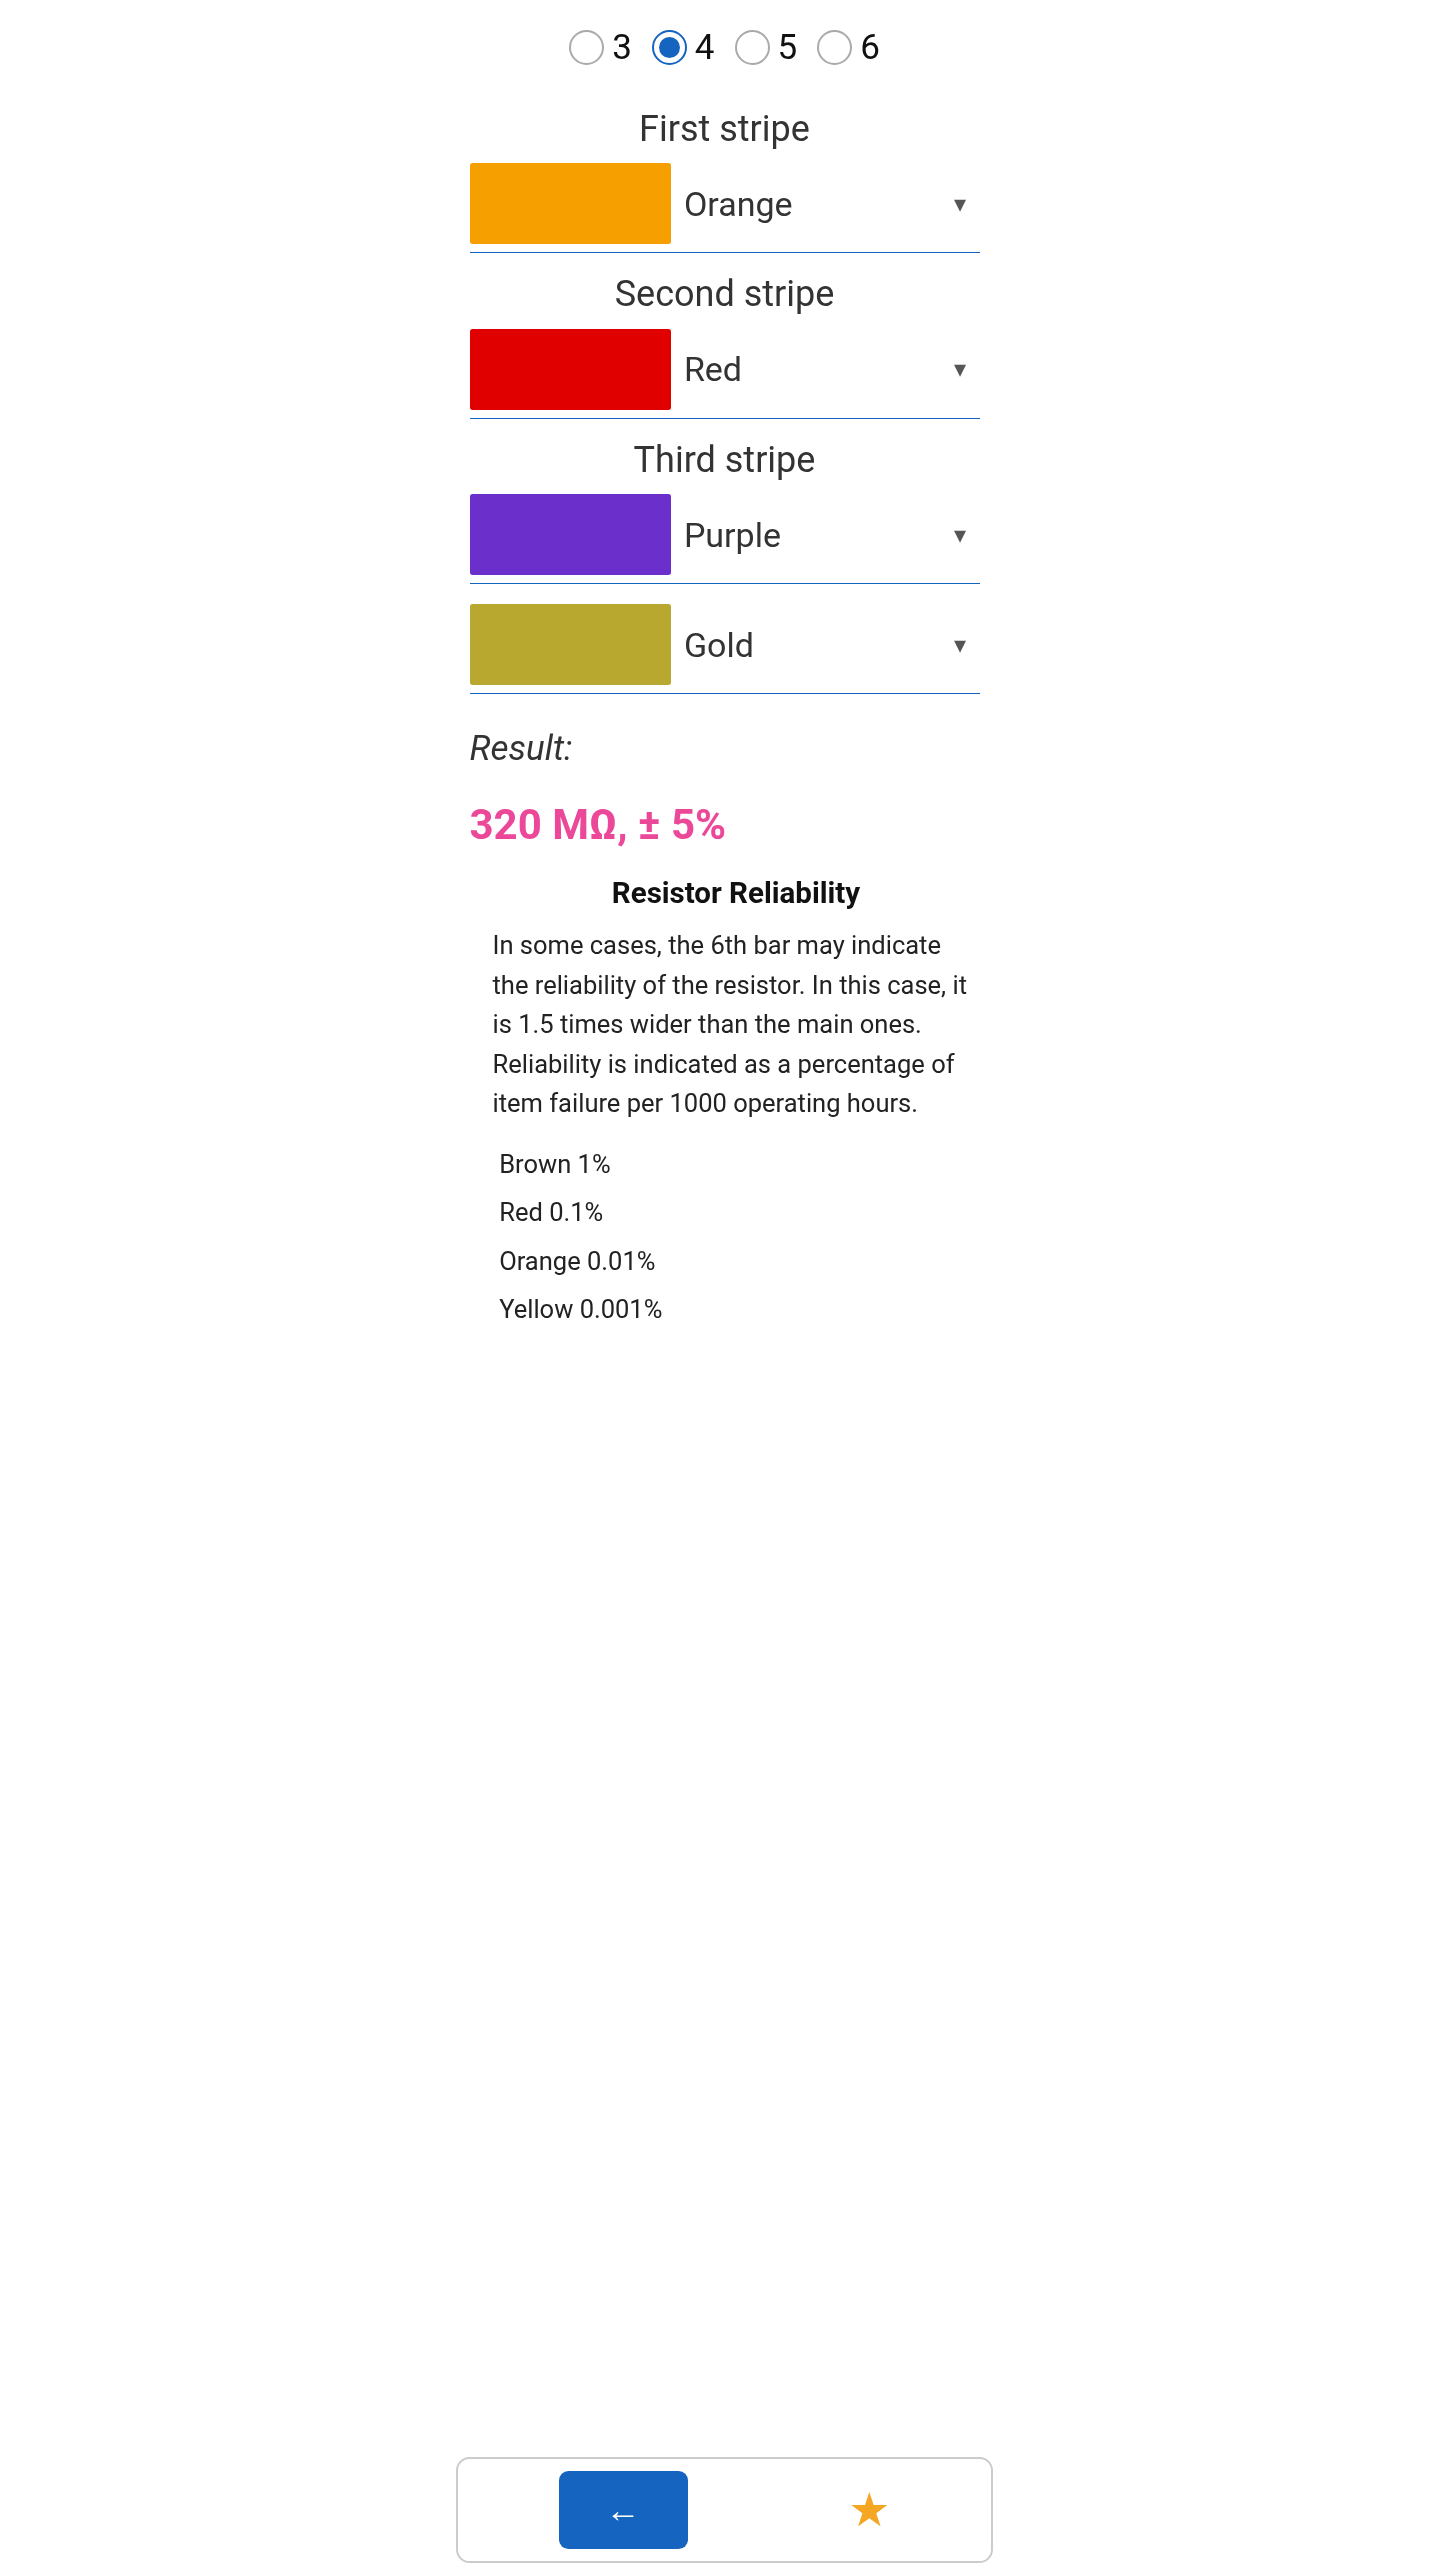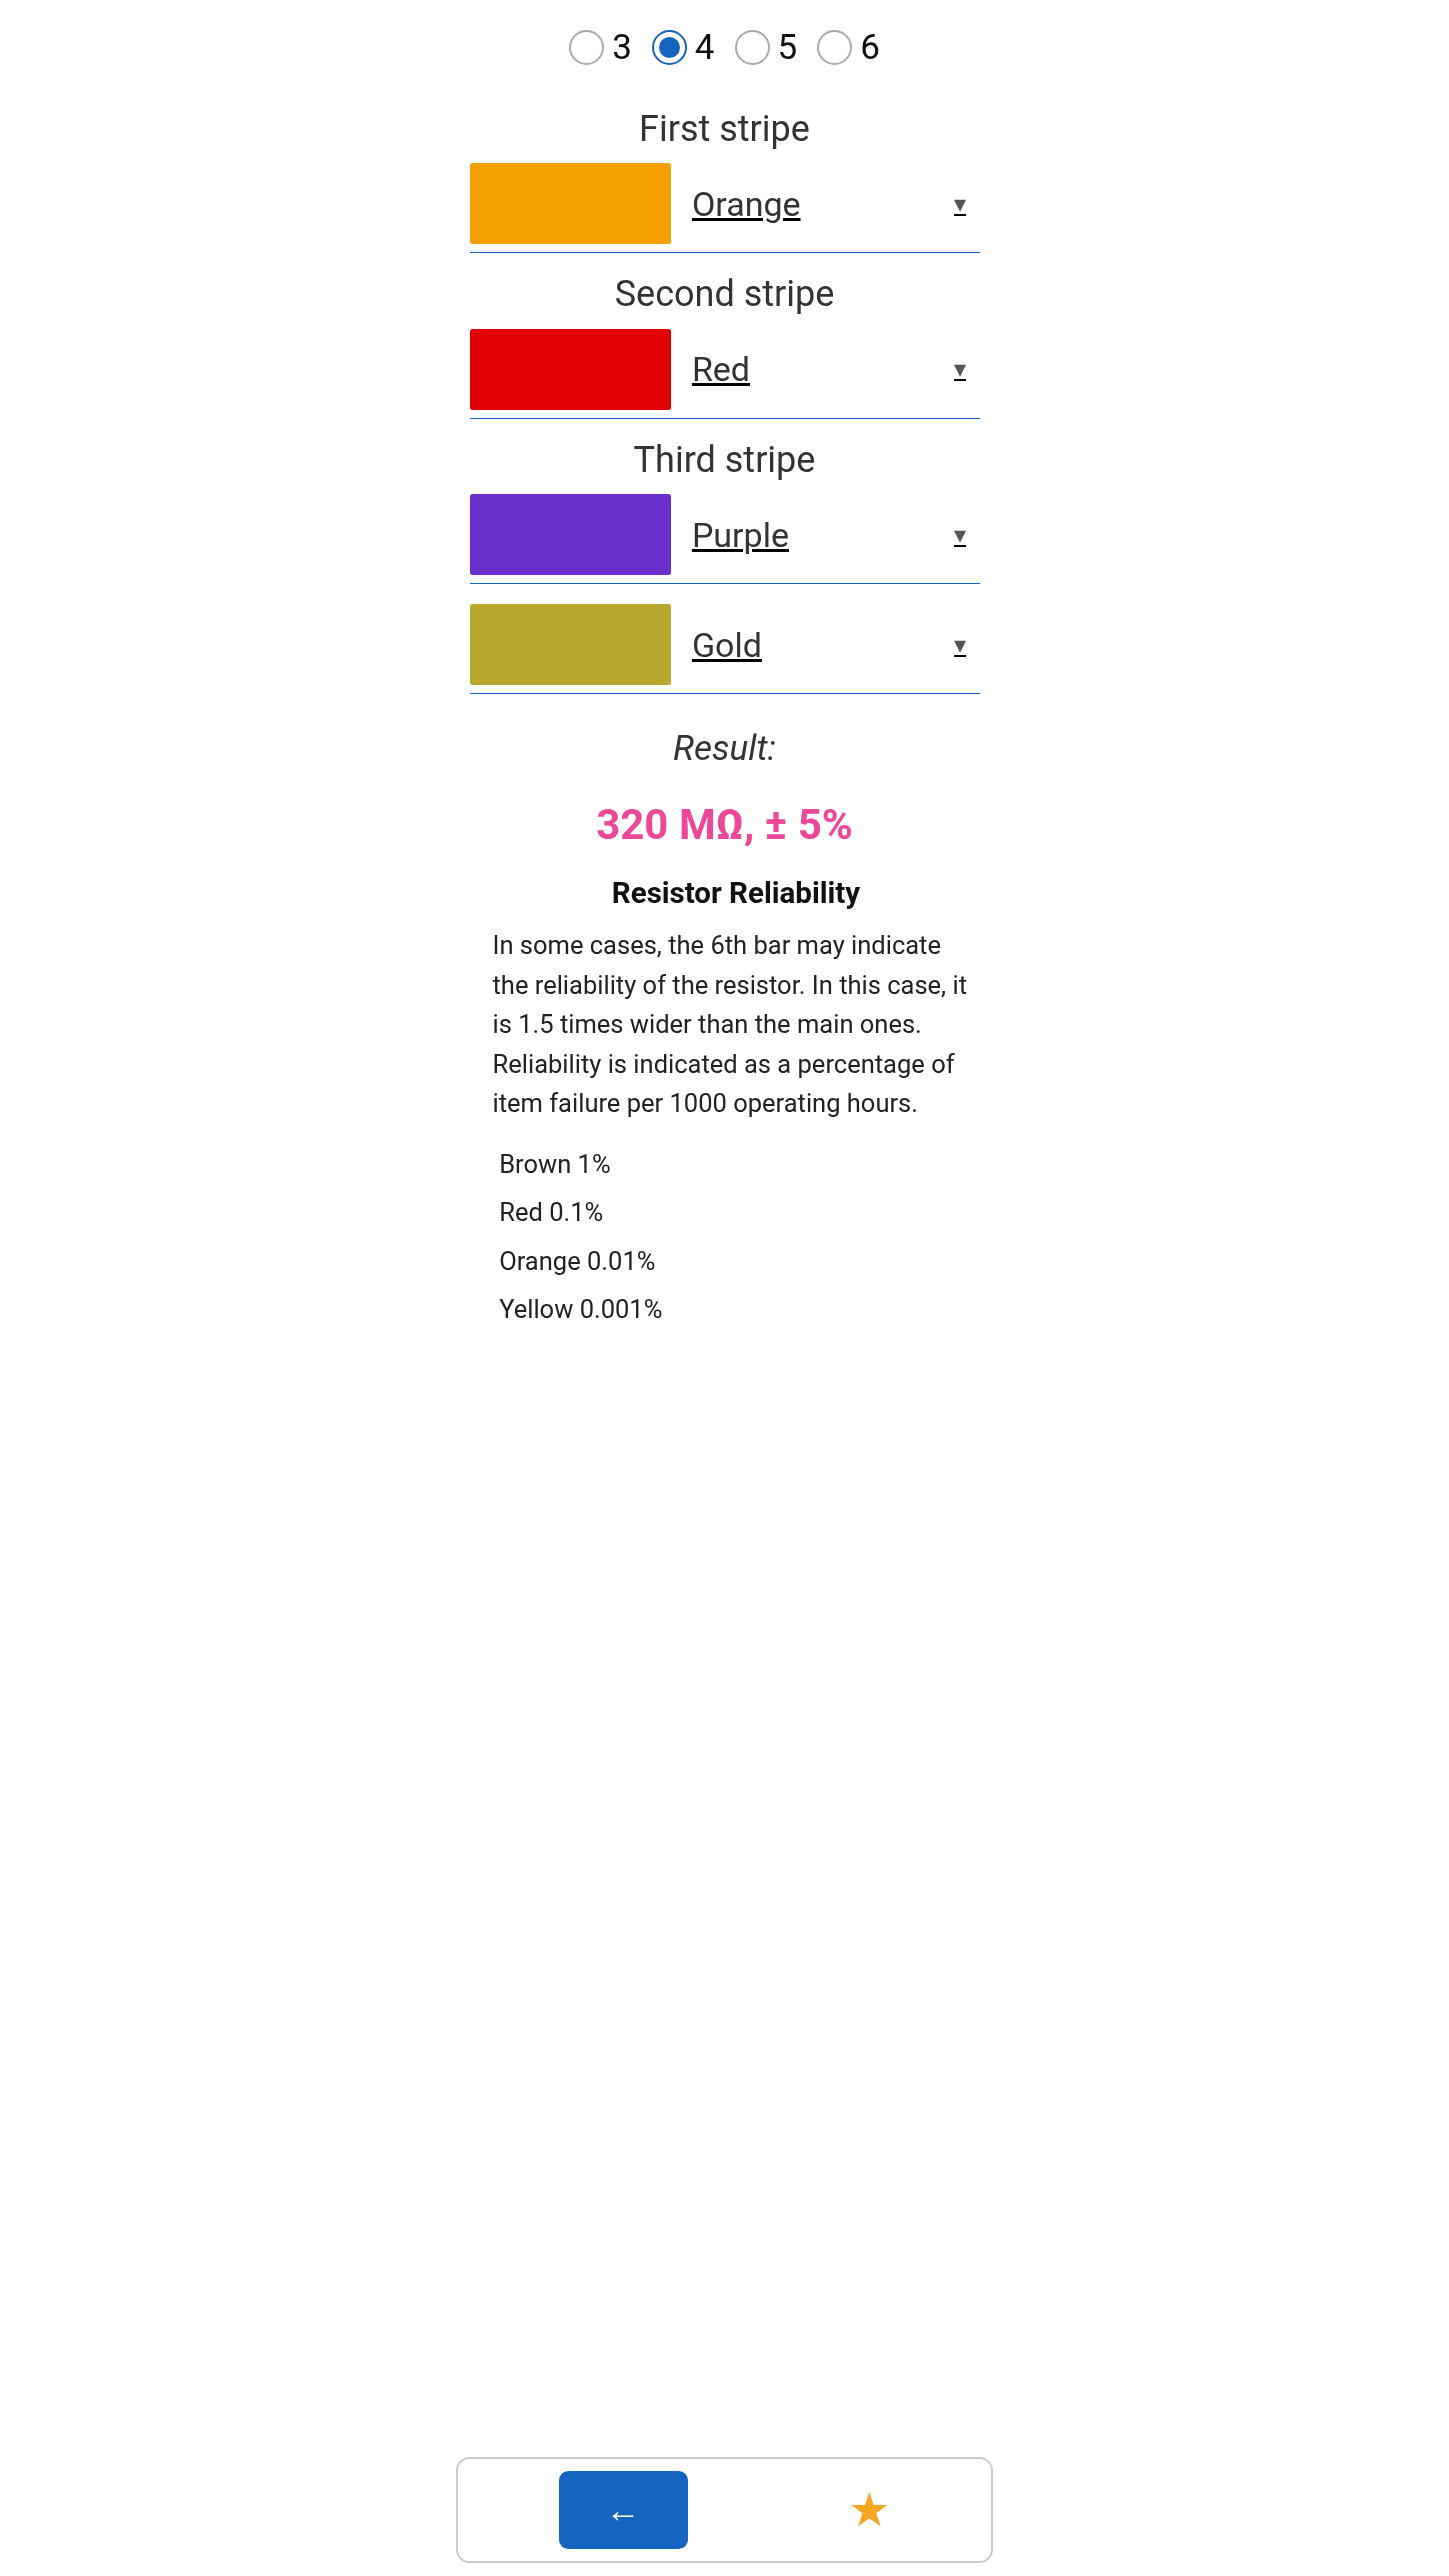--- a/index.html
+++ b/index.html
@@ -94,8 +94,7 @@
       align-items: center;
       border-bottom: 1.3px solid #1565C0;
       padding-bottom: 8px;
-      gap: 8px;
-      text-decoration: underline;
+      gap: 0;
     }
 
     .color-swatch {

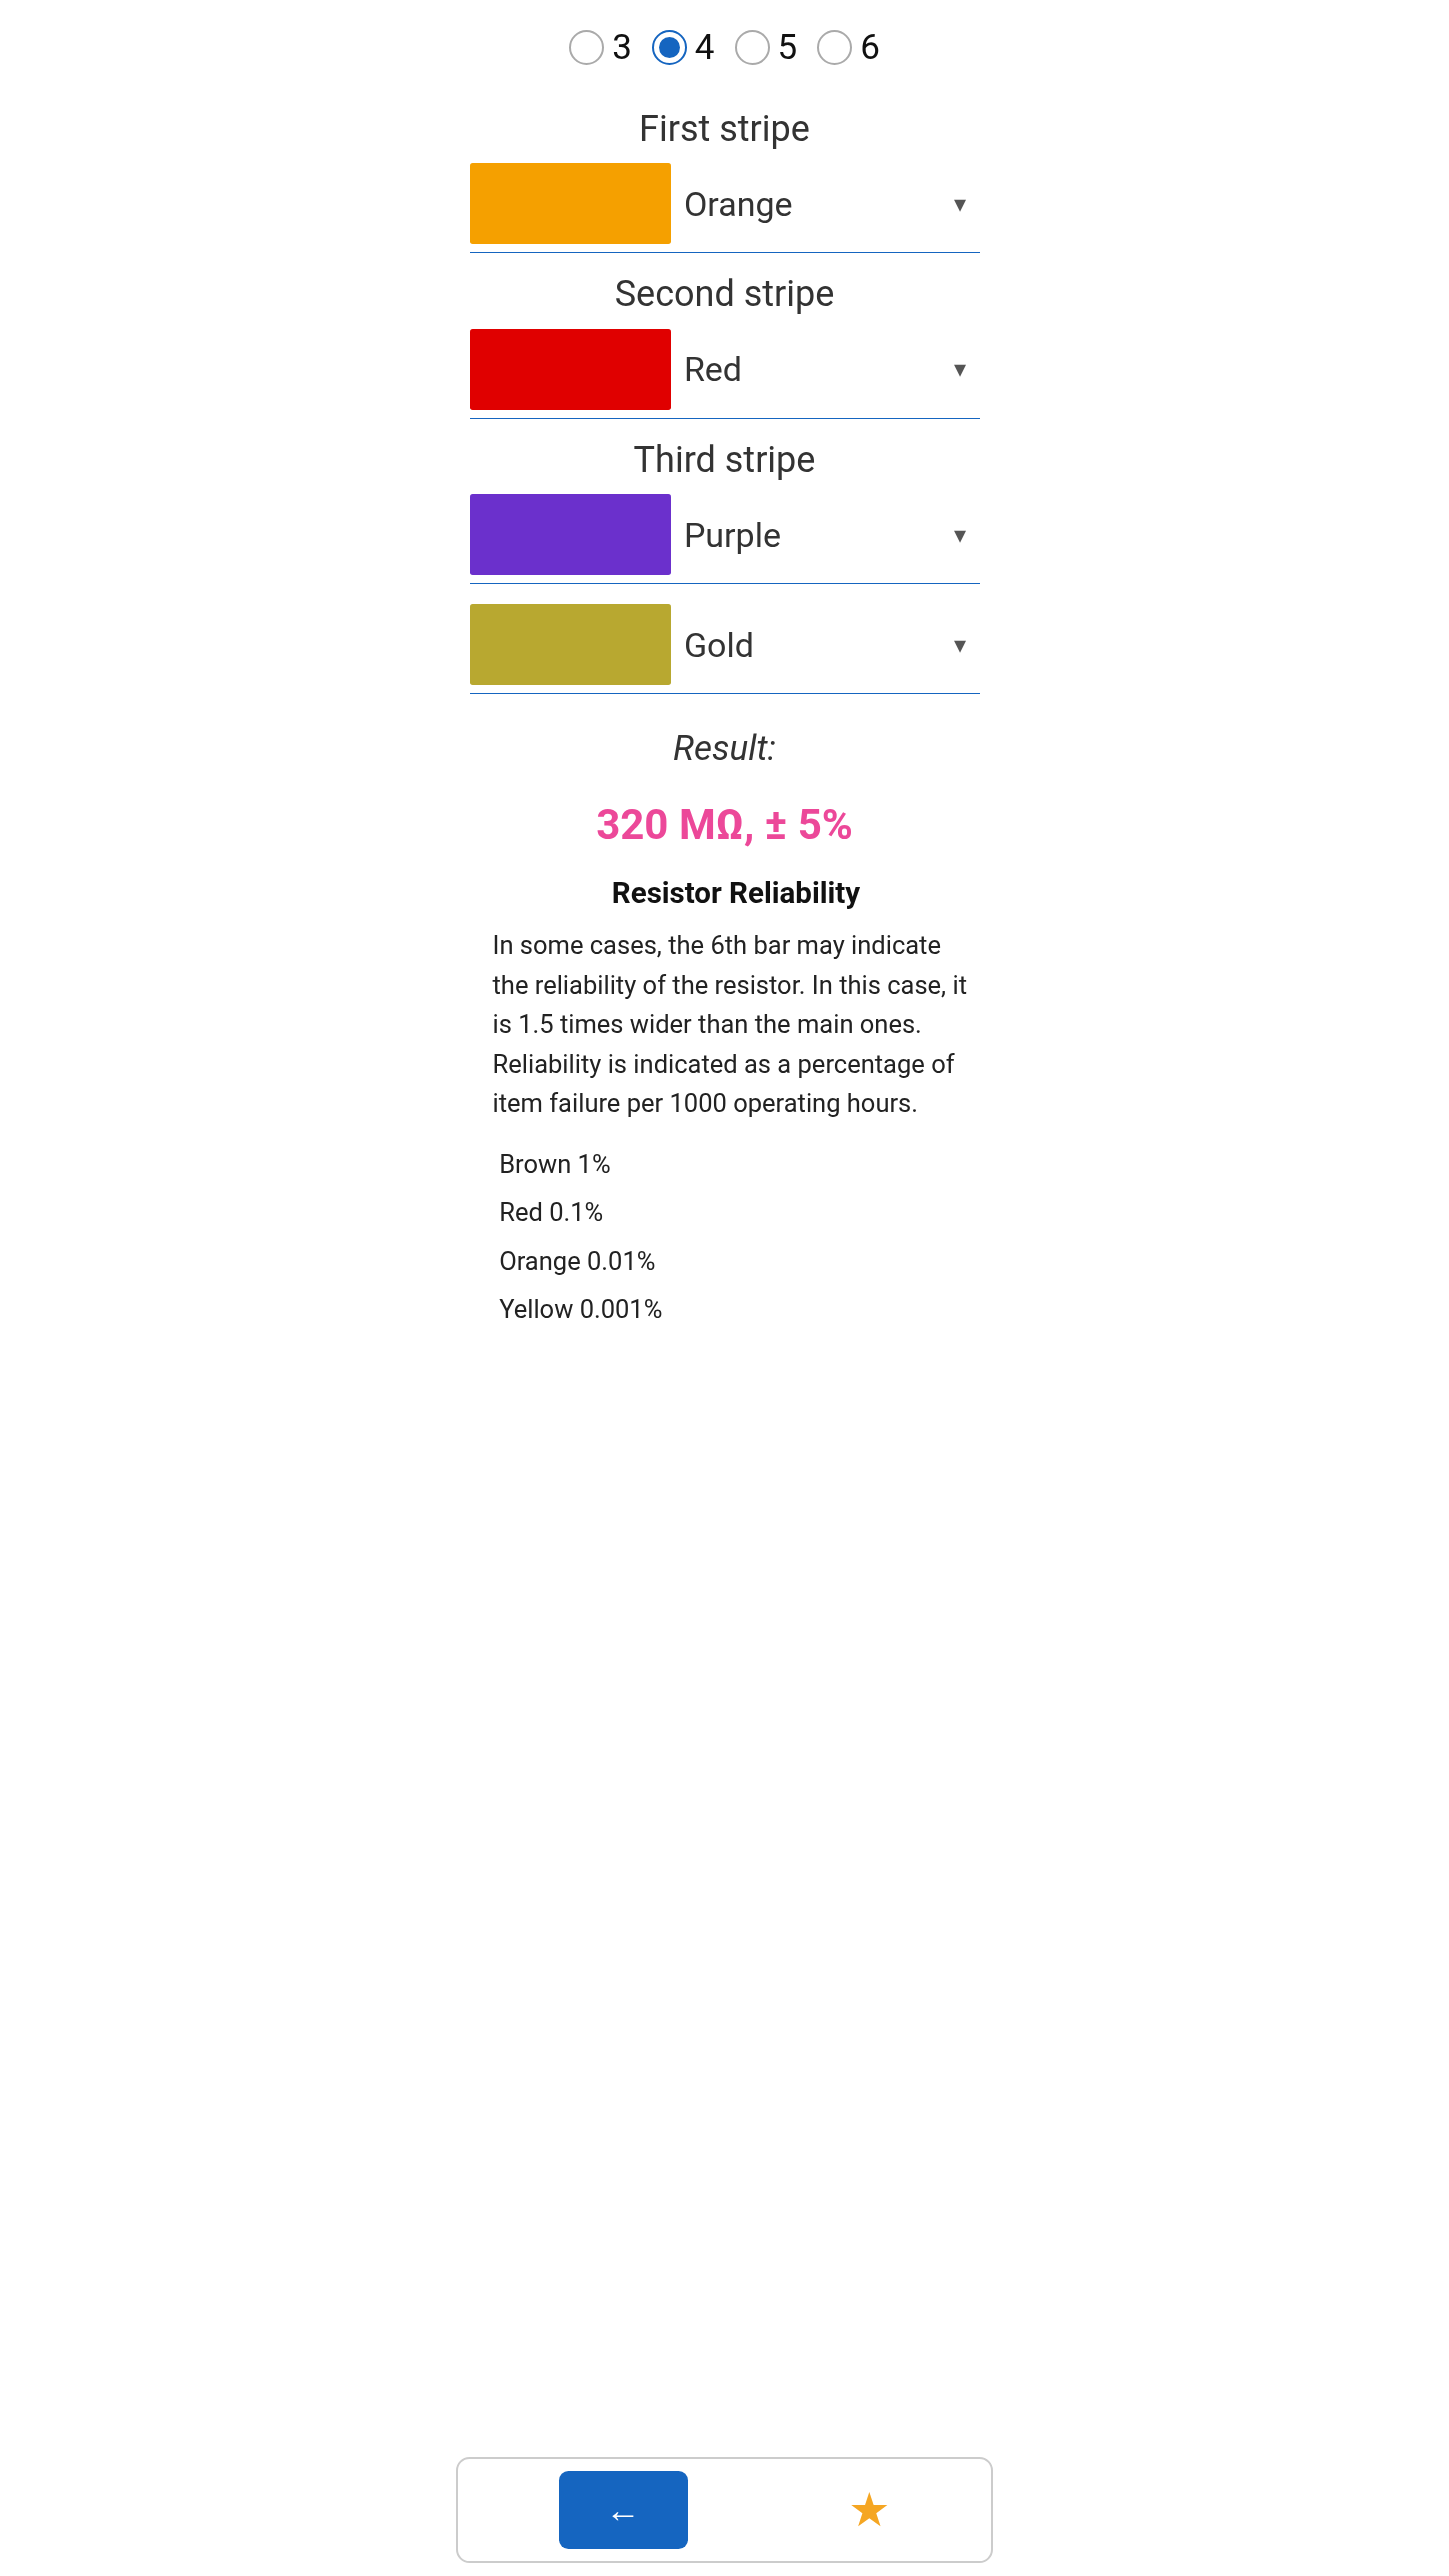--- a/index.html
+++ b/index.html
@@ -124,7 +124,7 @@
     }
 
     .result-section {
-      text-align: center;
+      text-align: left;
       margin: 34px 0 27px;
     }
 

